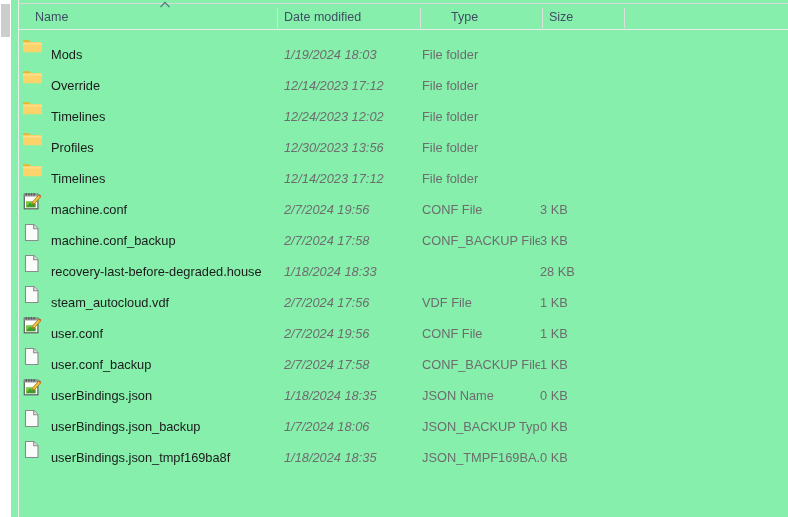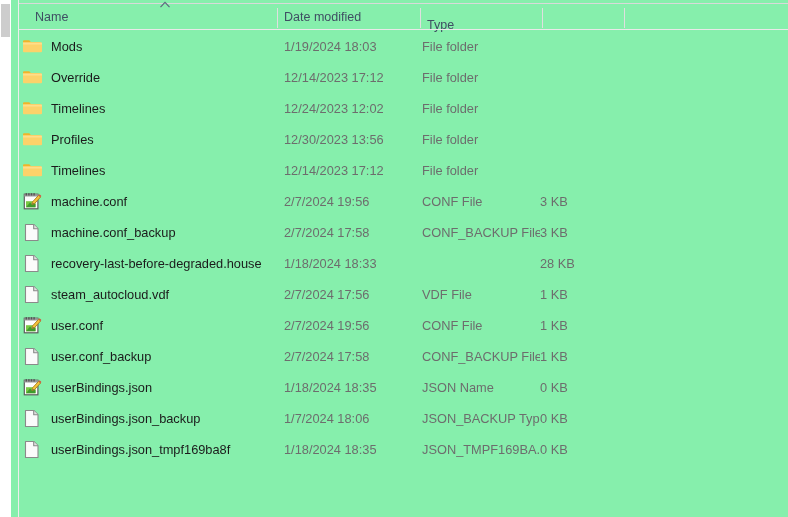--- a/index.html
+++ b/index.html
@@ -187,7 +187,7 @@
     <div class="col-head" style="left:265px; width:136px;">Date modified</div>
     <div class="col-div" style="left:401px;"></div>
 
-    <div class="col-head" style="left:408px; width:112px;margin-top:8px;">Type</div>
+    <div class="col-head" style="left:432px; width:112px;">Type</div>
     <div class="col-div" style="left:523px;"></div>
 
     <div class="col-div" style="left:605px;"></div>

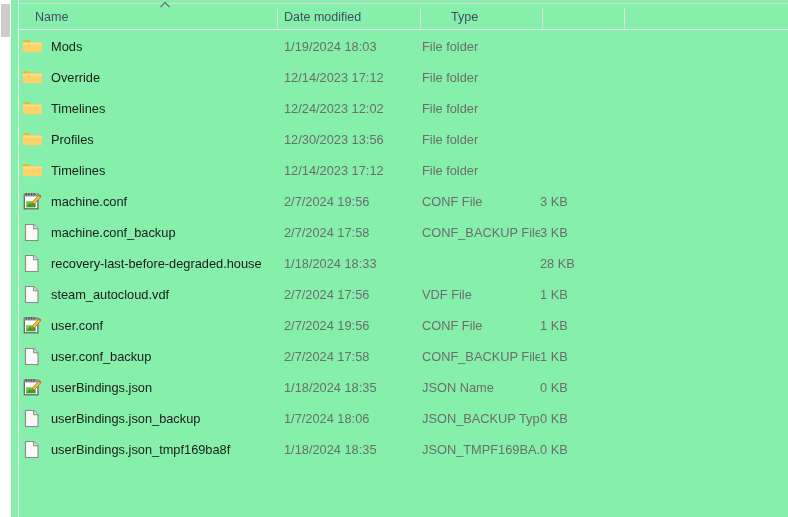--- a/index.html
+++ b/index.html
@@ -190,6 +190,7 @@
     <div class="col-head" style="left:432px; width:112px;">Type</div>
     <div class="col-div" style="left:523px;"></div>
 
+    <div class="col-head" style="left:530px; width:70px;">Size</div>
     <div class="col-div" style="left:605px;"></div>
 
     <div class="header-bottomline"></div>

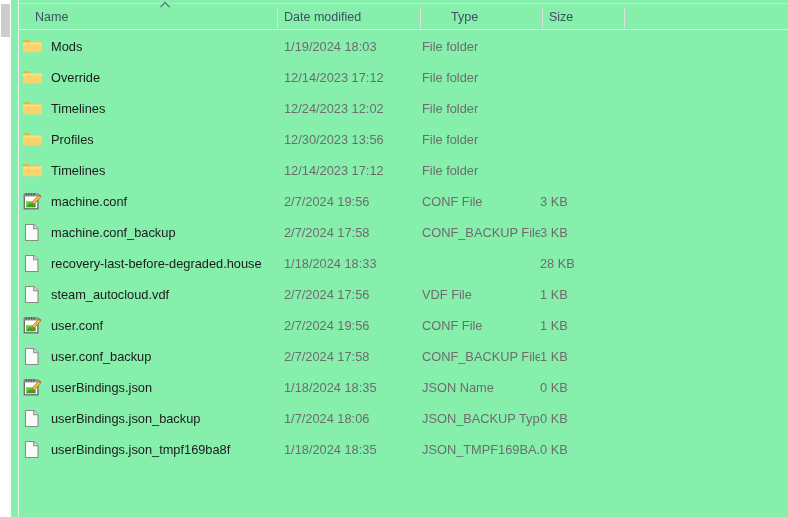--- a/index.html
+++ b/index.html
@@ -120,7 +120,7 @@
   }
   .cell {
     position: absolute;
-    top: 0;
+    top: 8px;
     height: 31px;
     line-height: 31px;
     font-size: 12.8px;

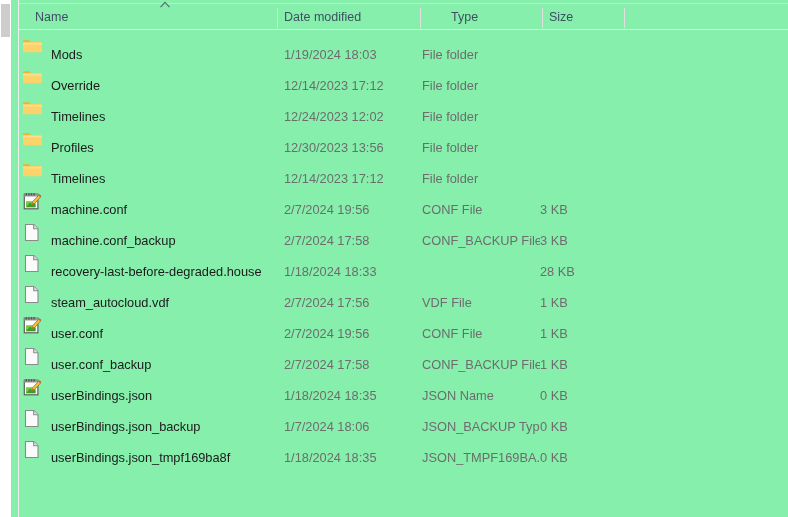--- a/index.html
+++ b/index.html
@@ -139,6 +139,7 @@
     left: 265px;
     width: 142px;
     color: #6d6d6d;
+    font-style: italic;
   }
   .cell-type {
     left: 403px;

